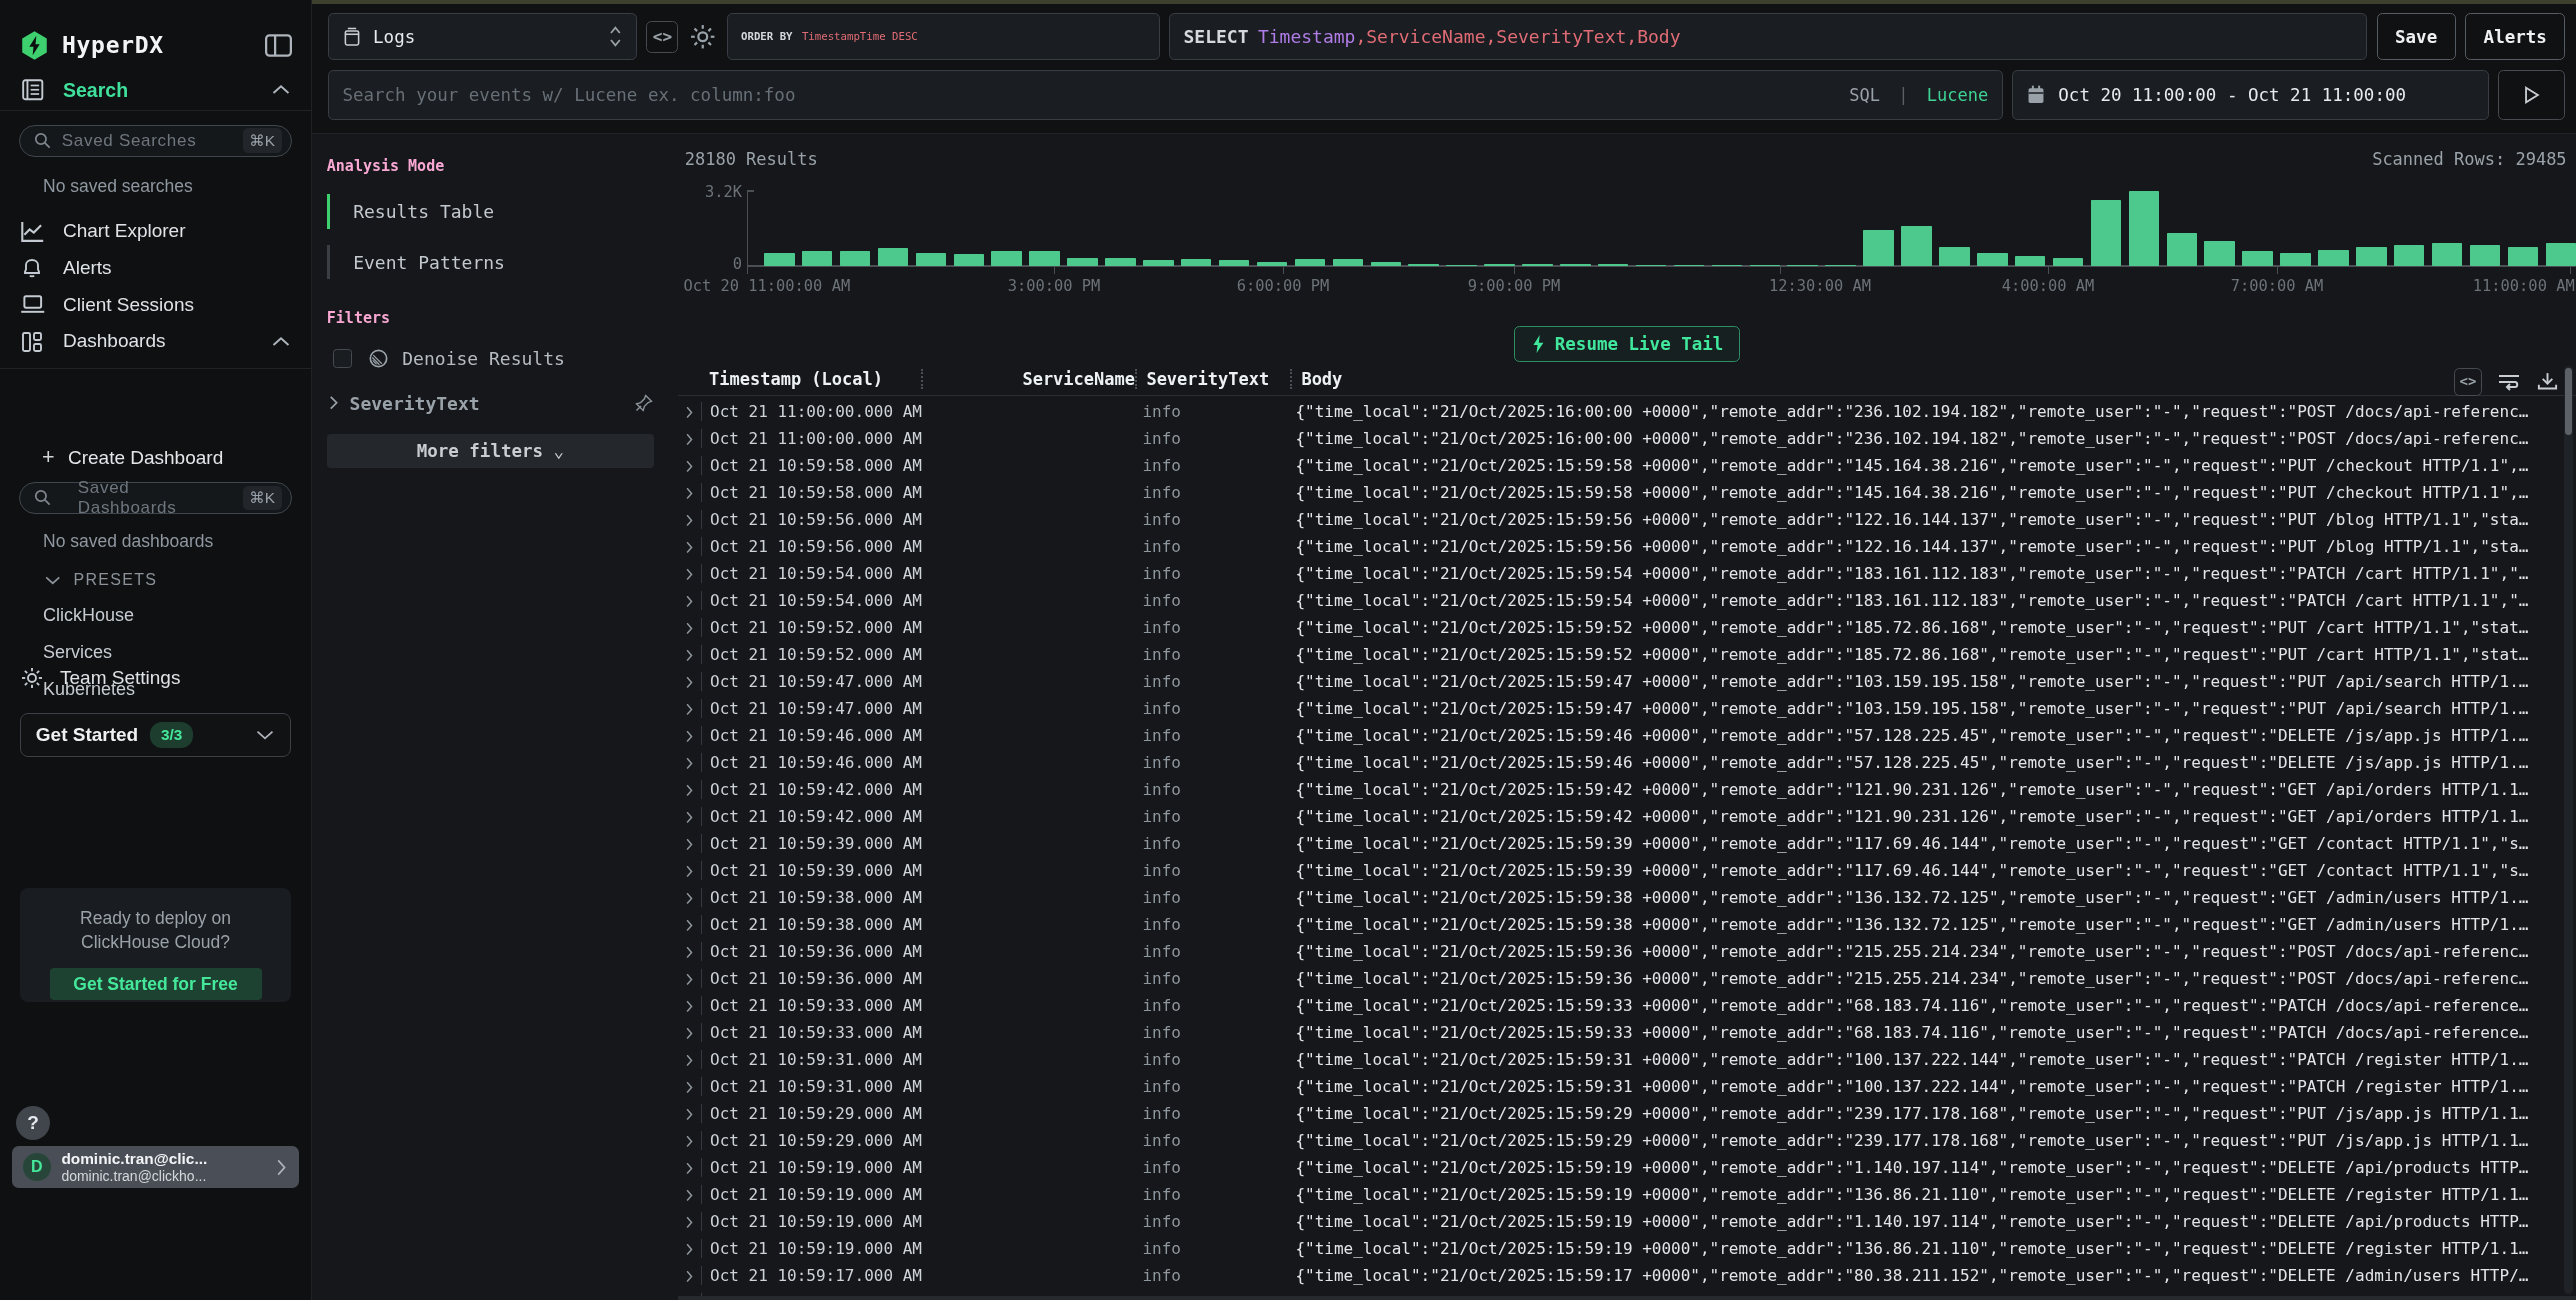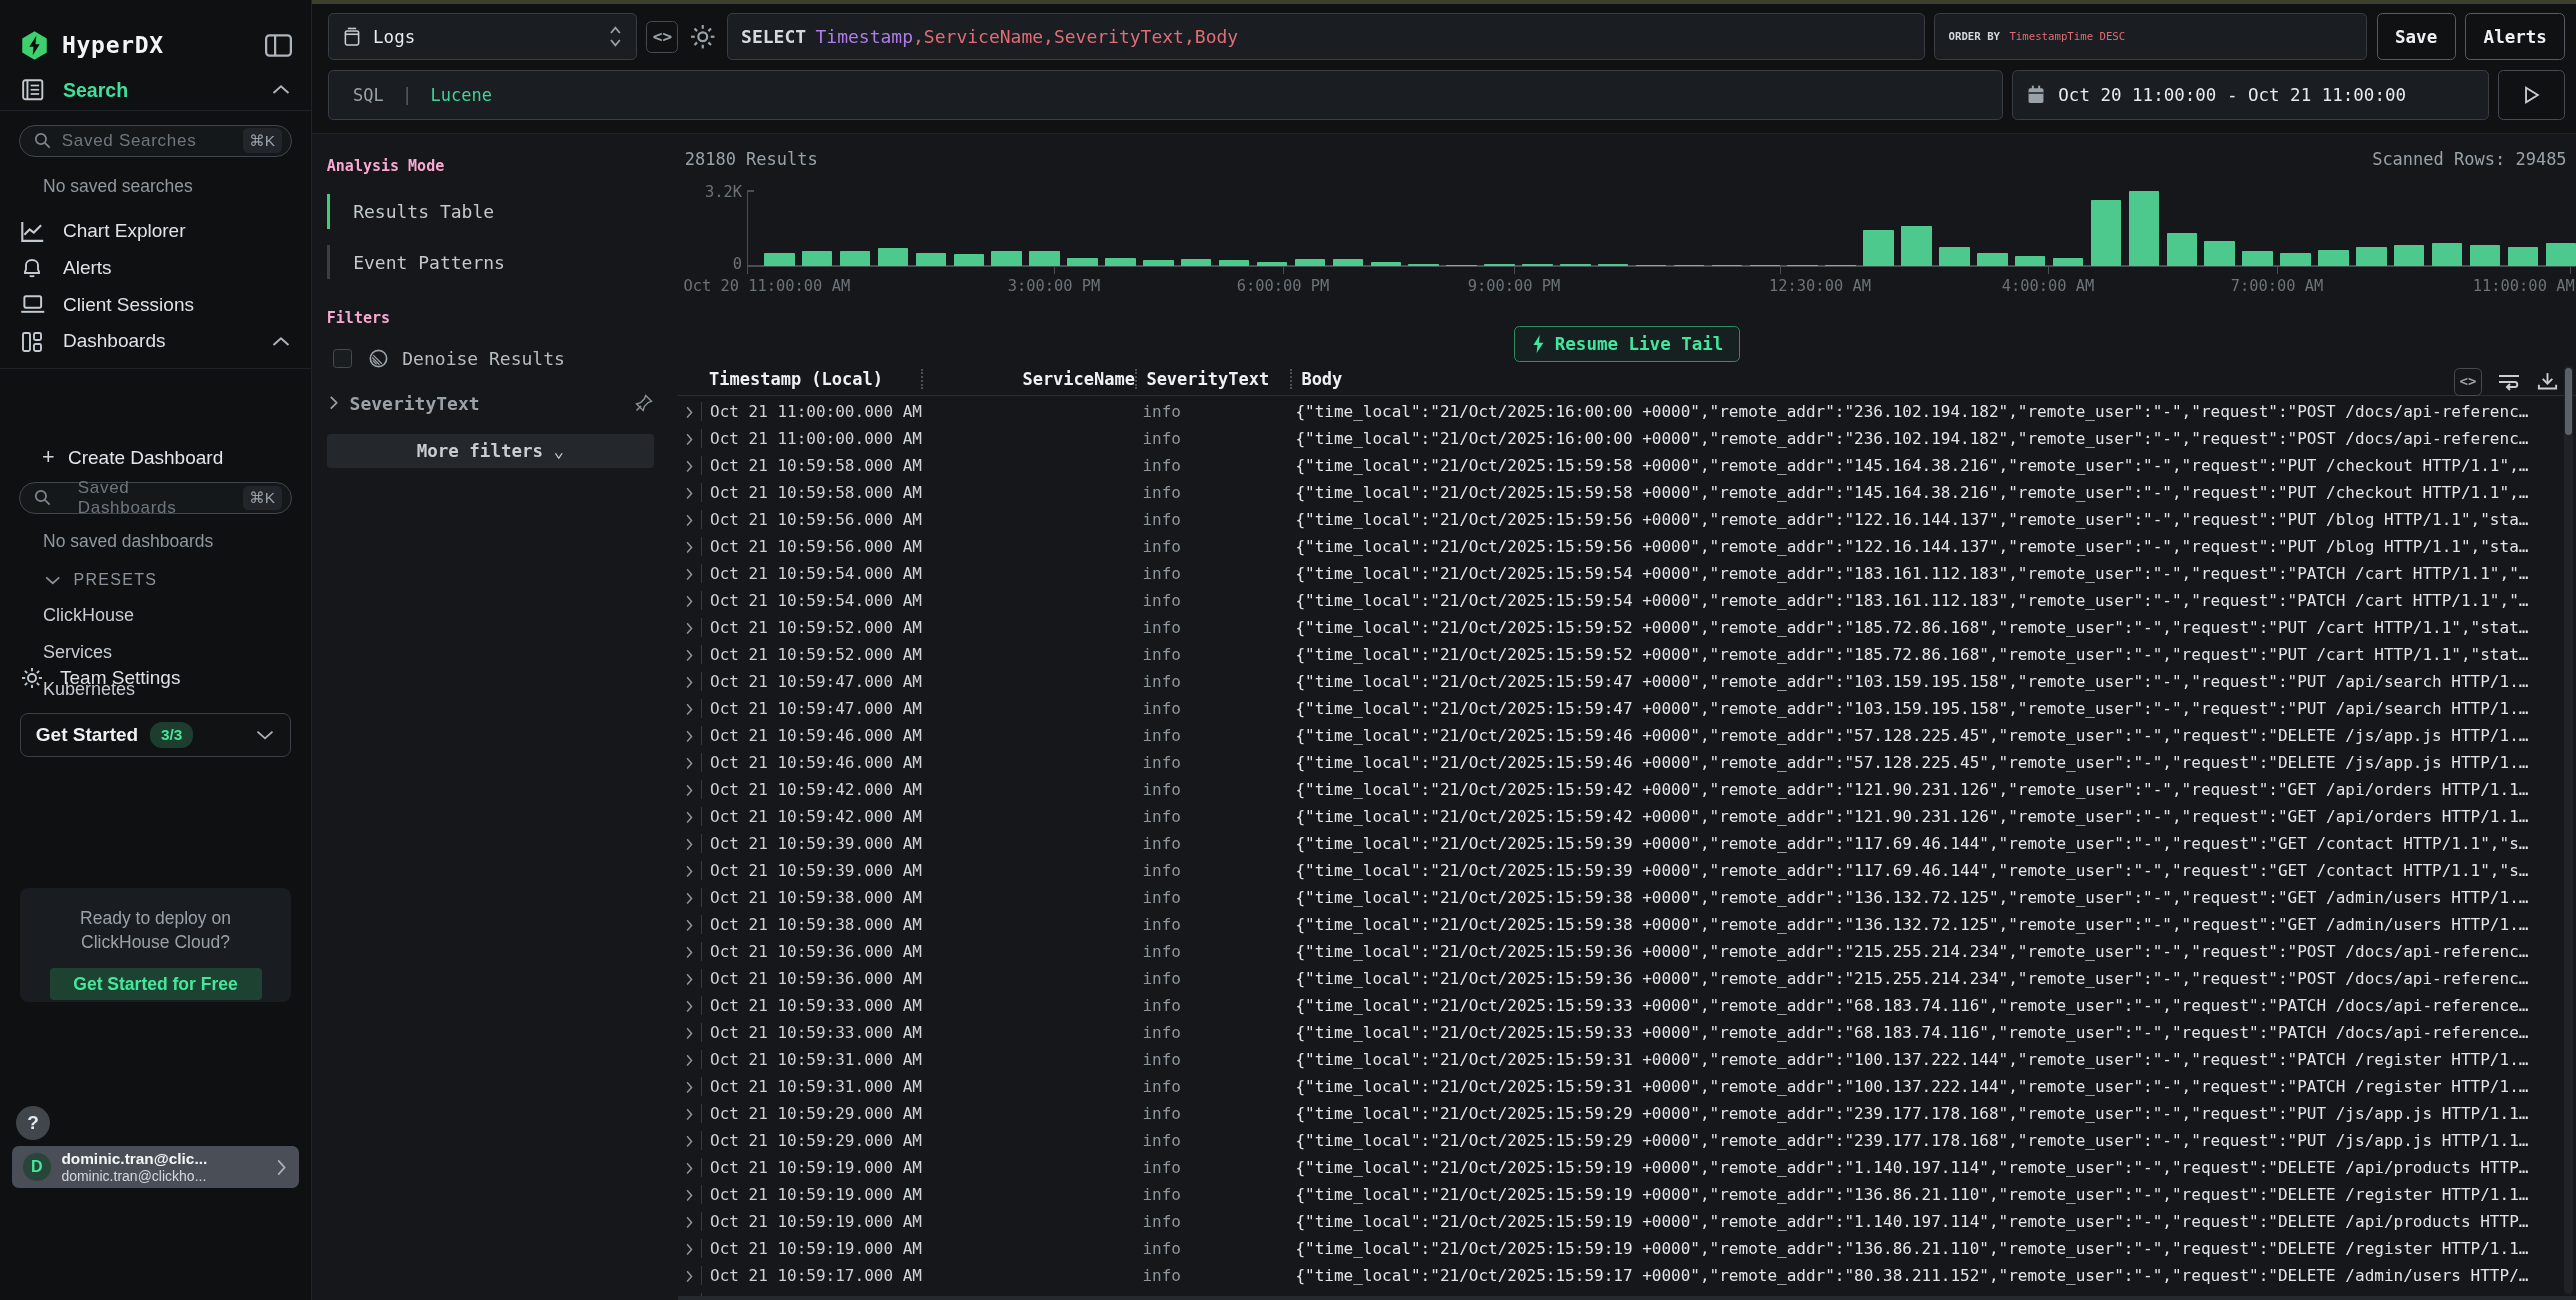--- a/index.html
+++ b/index.html
@@ -337,14 +337,14 @@
               </g>
             </svg>
         </span>
+        <div class="input-box ob-input">
+          <span class="kw">ORDER BY</span>
+          <span class="tok-red">TimestampTime DESC</span>
+        </div>
         <div class="input-box sel-input">
           <span class="kw">SELECT</span>
           <span class="tok-purple">Timestamp</span>
           <span class="tok-red">,ServiceName,SeverityText,Body</span>
-        </div>
-        <div class="input-box ob-input">
-          <span class="kw">ORDER BY</span>
-          <span class="tok-red">TimestampTime DESC</span>
         </div>
         <button class="btn">Save</button>
         <button class="btn">Alerts</button>

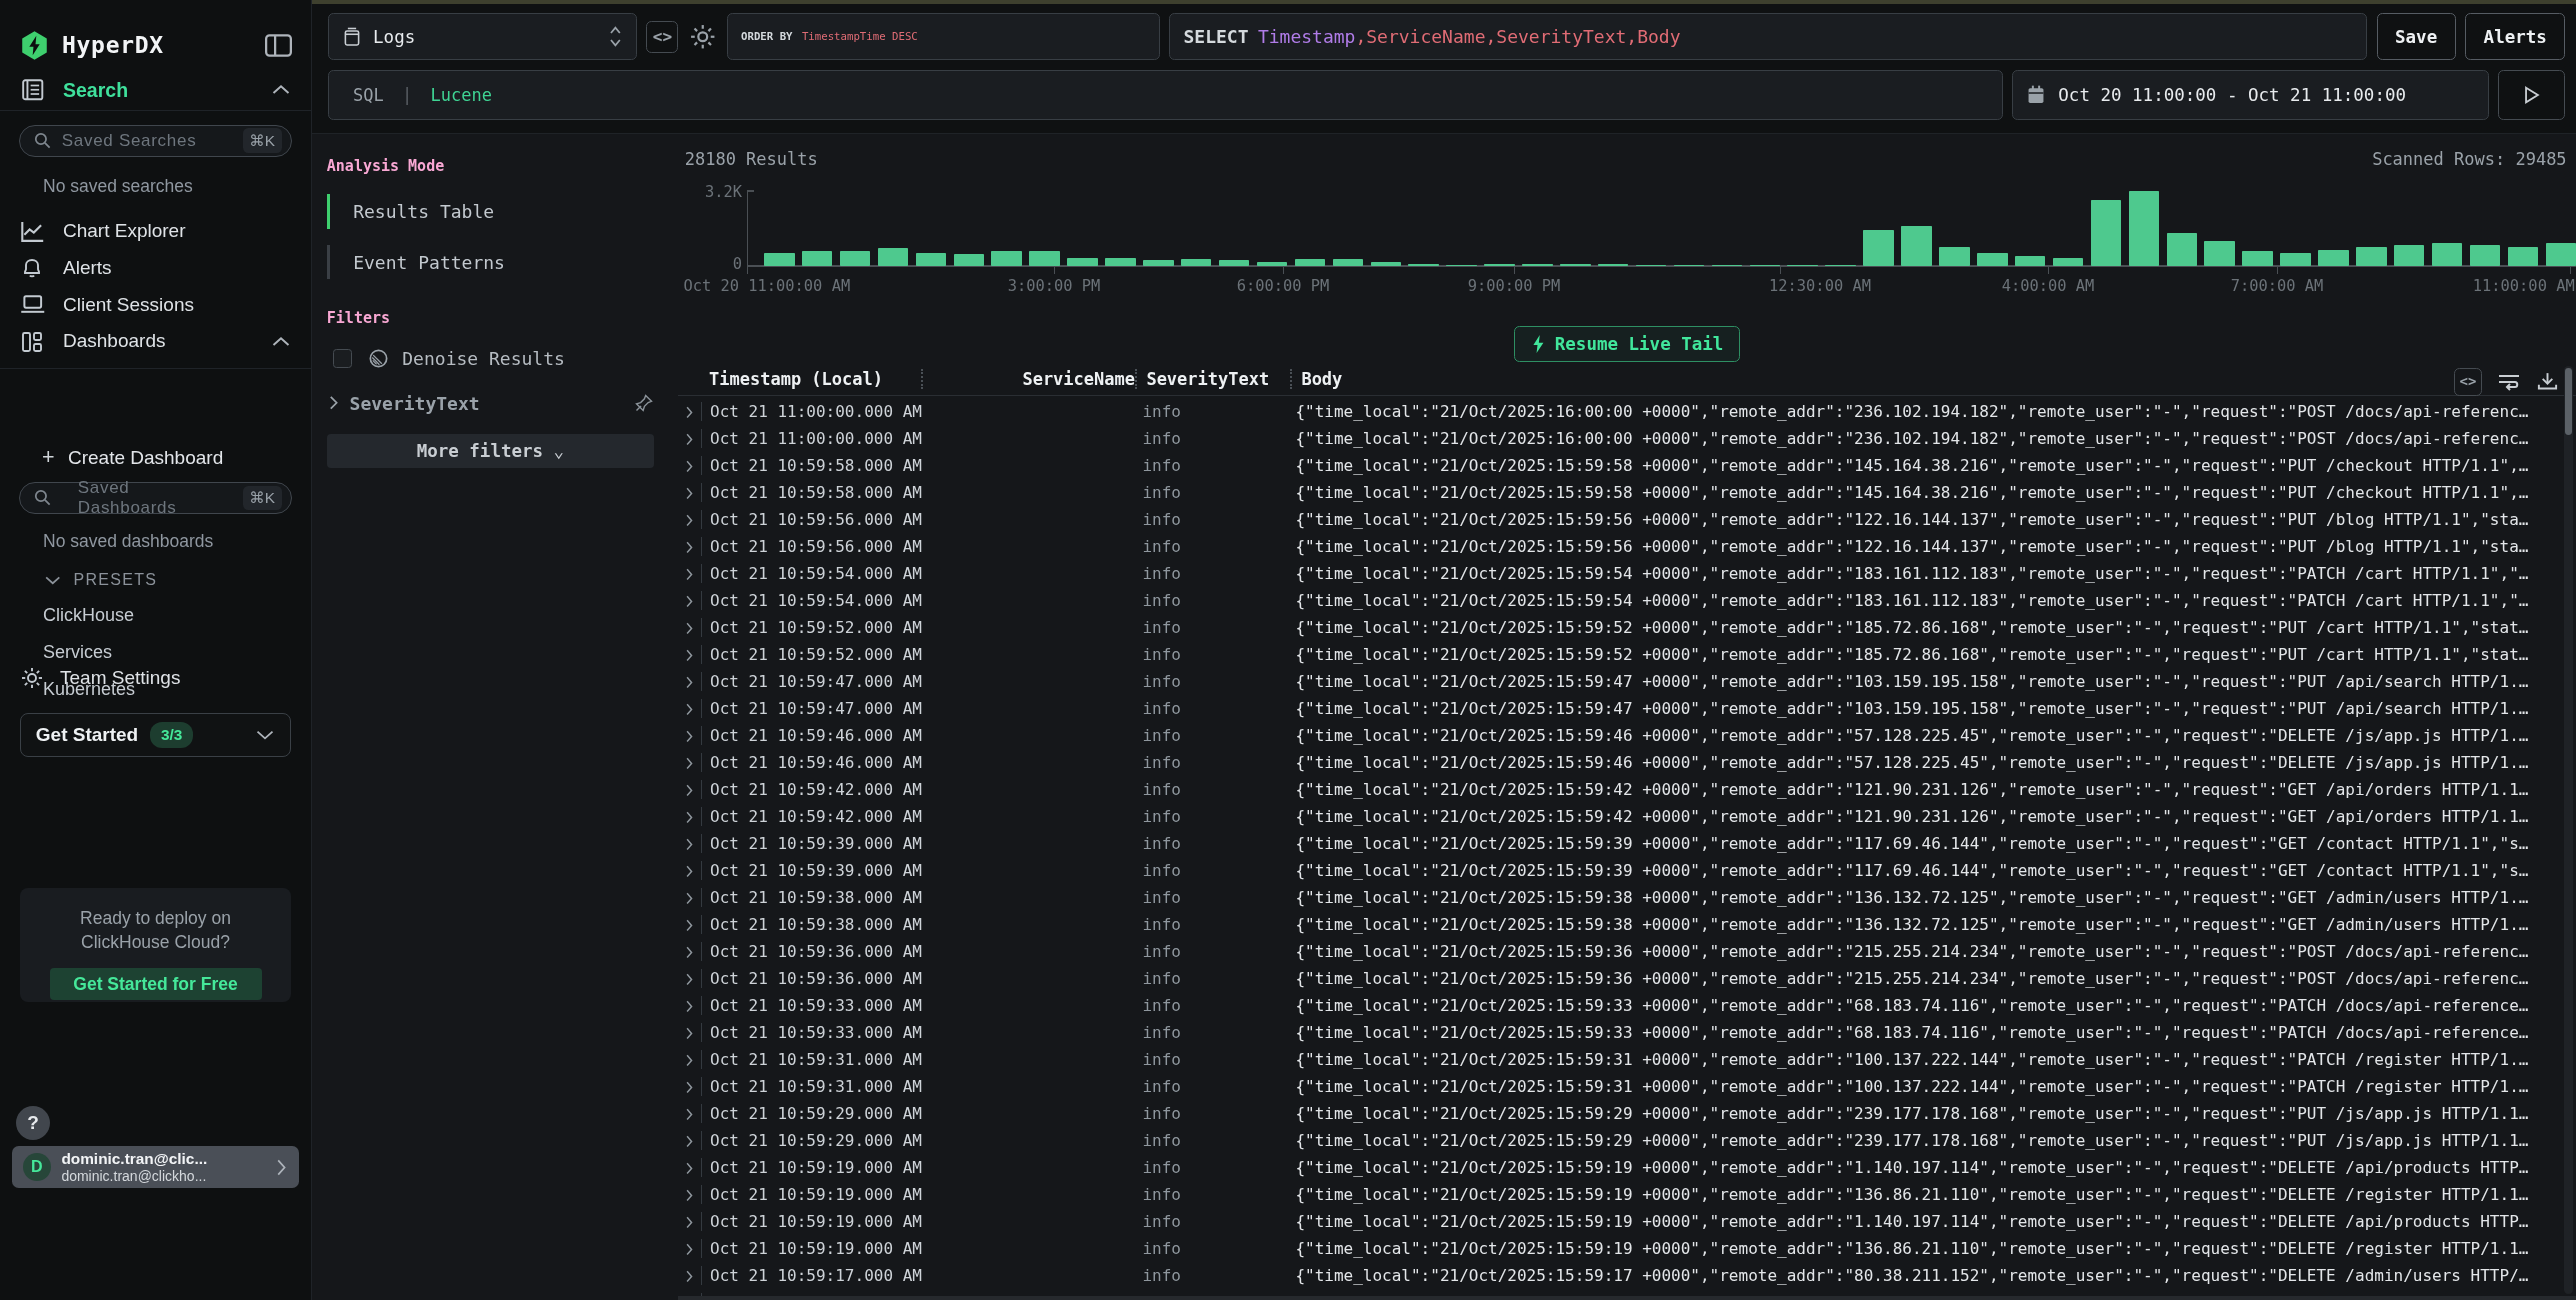--- a/index.html
+++ b/index.html
@@ -352,6 +352,7 @@
 
       <div class="tb-row tb-row2">
         <div class="input-box search-box">
+          <input type="text" placeholder="Search your events w/ Lucene ex. column:foo" style="">
           <span class="lang-toggle">
             <span class="lang-sql">SQL</span>
             <span class="lang-div">|</span>

